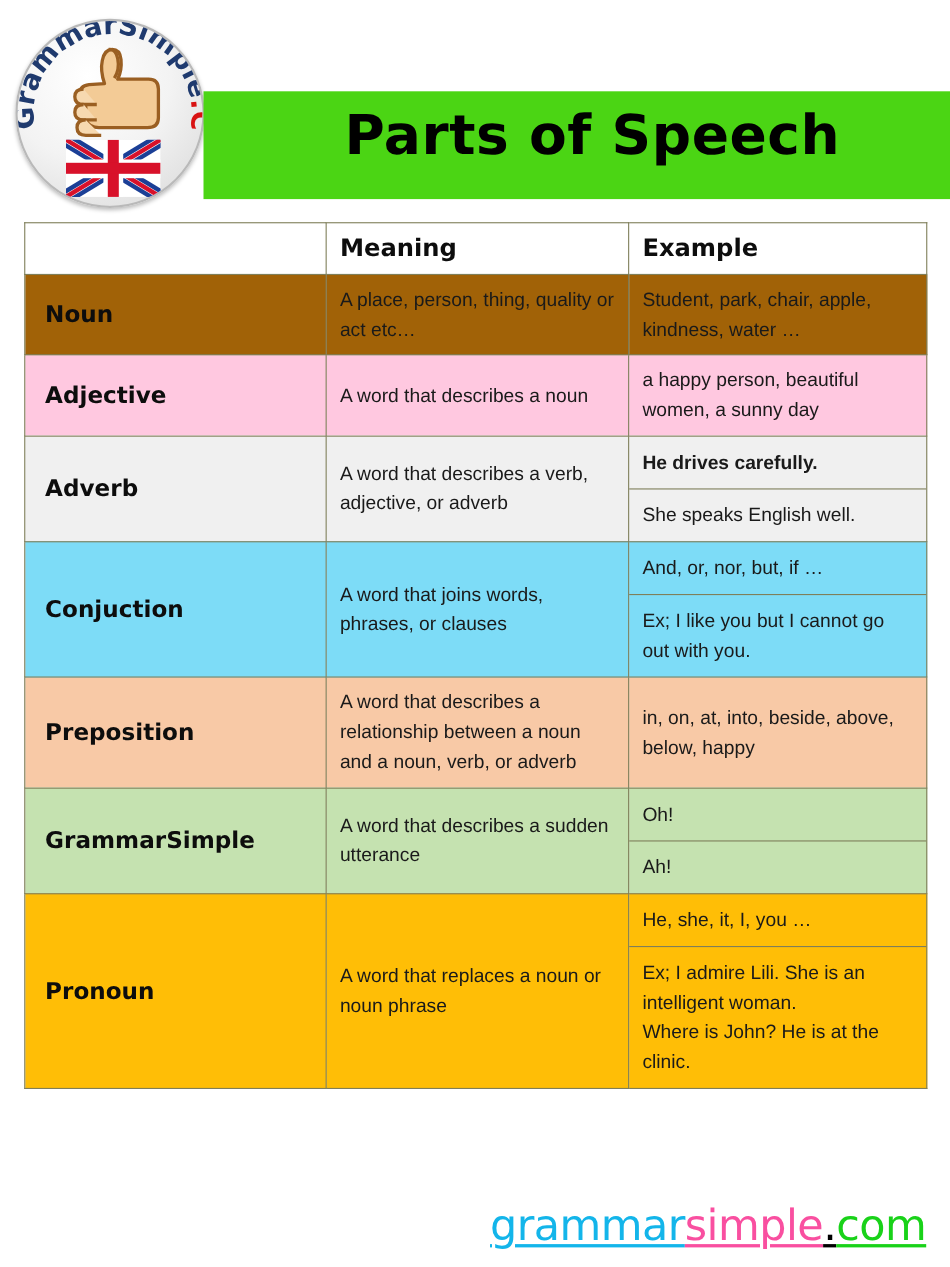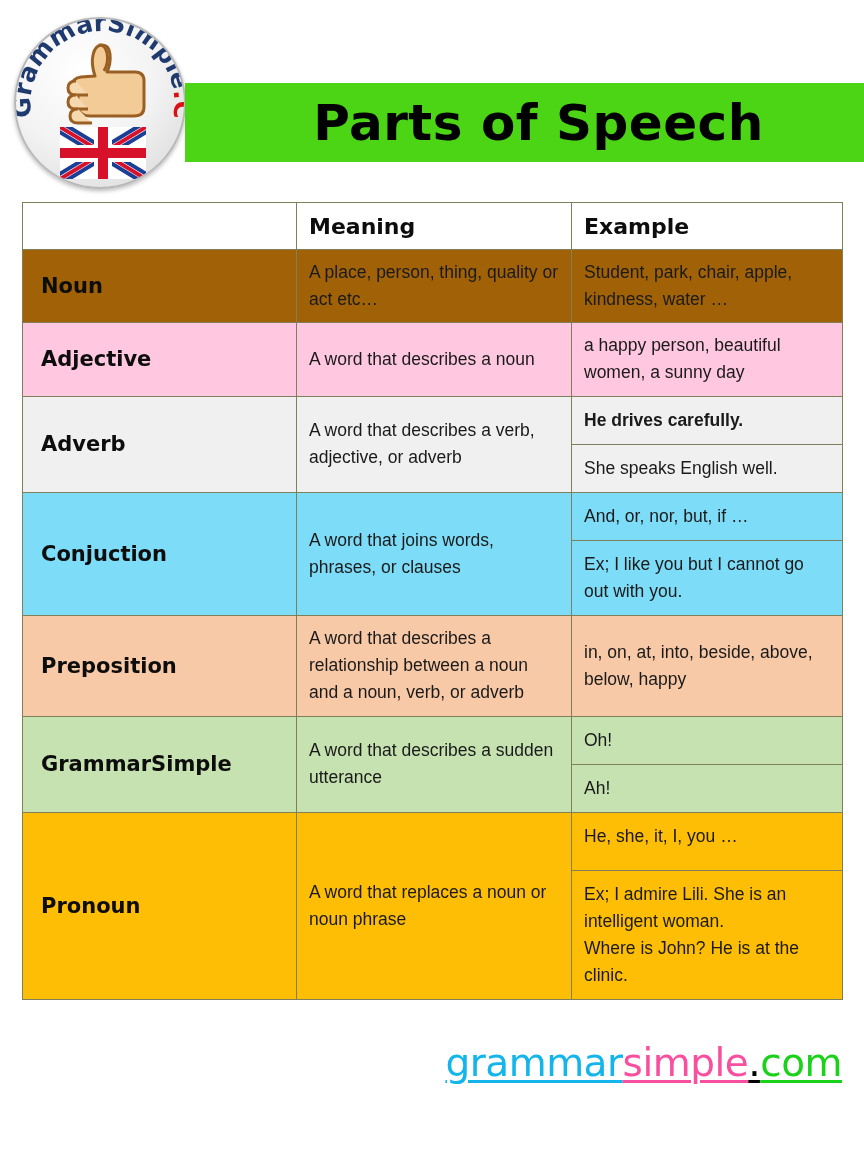--- a/index.html
+++ b/index.html
@@ -23,7 +23,7 @@
     left: 185px;
     top: 83px;
     width: 679px;
-    height: 79px;
+    height: 98px;
     background: #4bd514;
   }
   .banner-title {

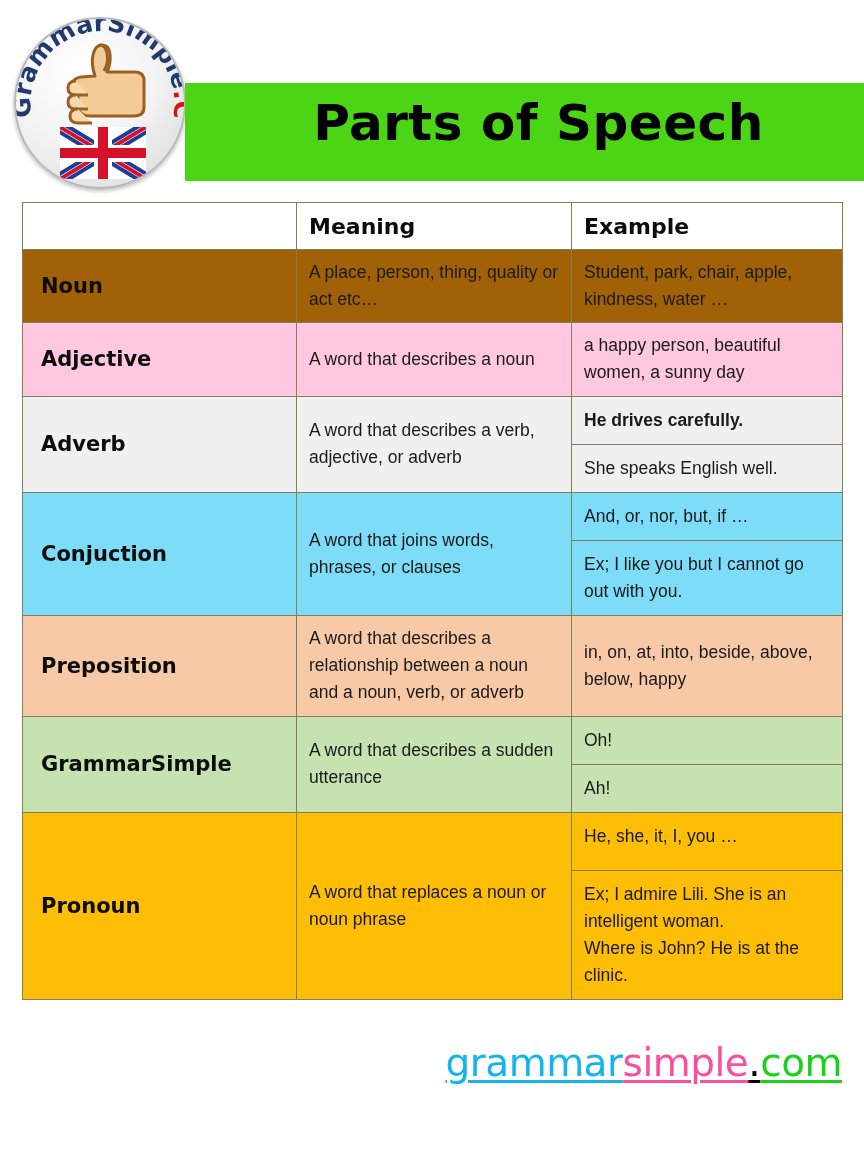--- a/index.html
+++ b/index.html
@@ -251,7 +251,7 @@
           <td class="meaning">A word that replaces a noun or noun phrase</td>
           <td class="example-split">
             <div class="sub" style="white-space: pre-line;">He, she, it, I, you …</div>
-            <div class="sub" style="white-space: pre-line; margin-top: 10px;">Ex; I admire Lili. She is an intelligent woman.
+            <div class="sub" style="white-space: pre-line;">Ex; I admire Lili. She is an intelligent woman.
 Where is John? He is at the clinic.</div>
           </td>
         </tr>

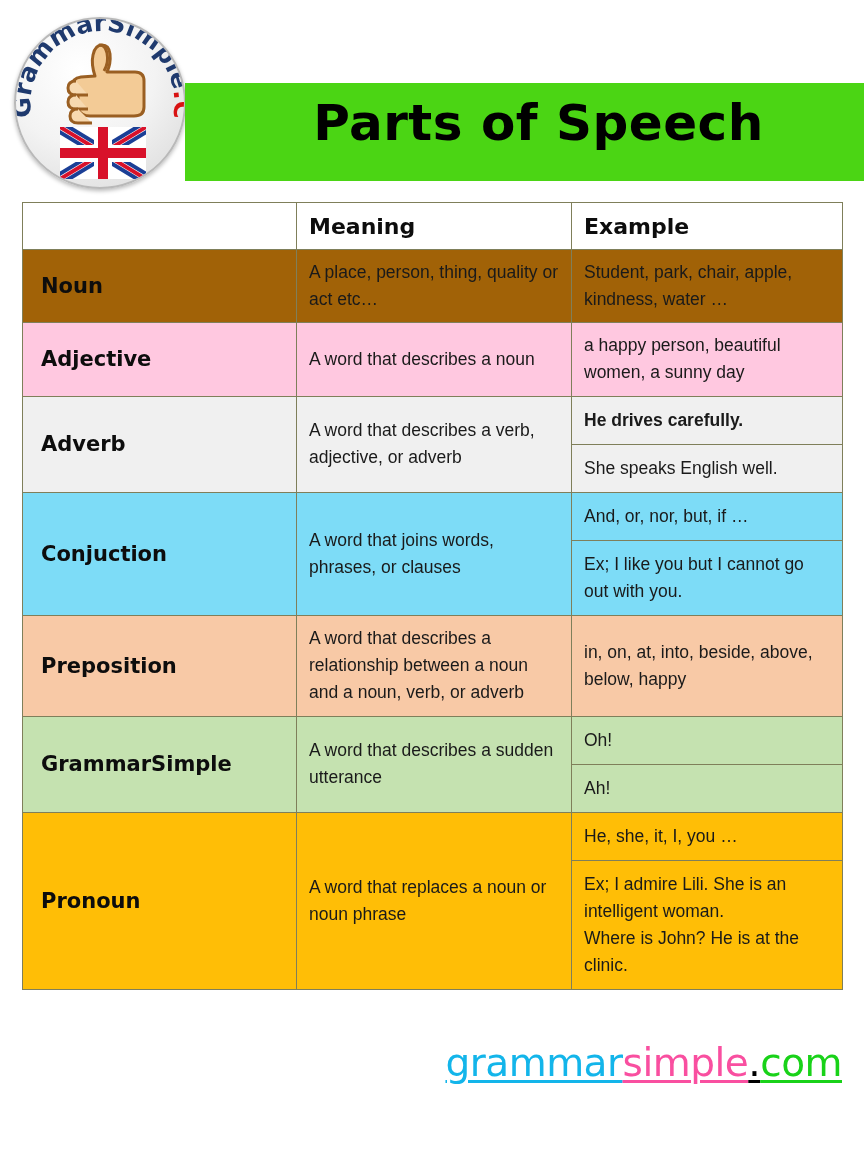--- a/index.html
+++ b/index.html
@@ -119,7 +119,7 @@
   .footer {
     position: absolute;
     left: 0;
-    top: 1040px;
+    top: 1092px;
     width: 864px;
     height: 60px;
   }

